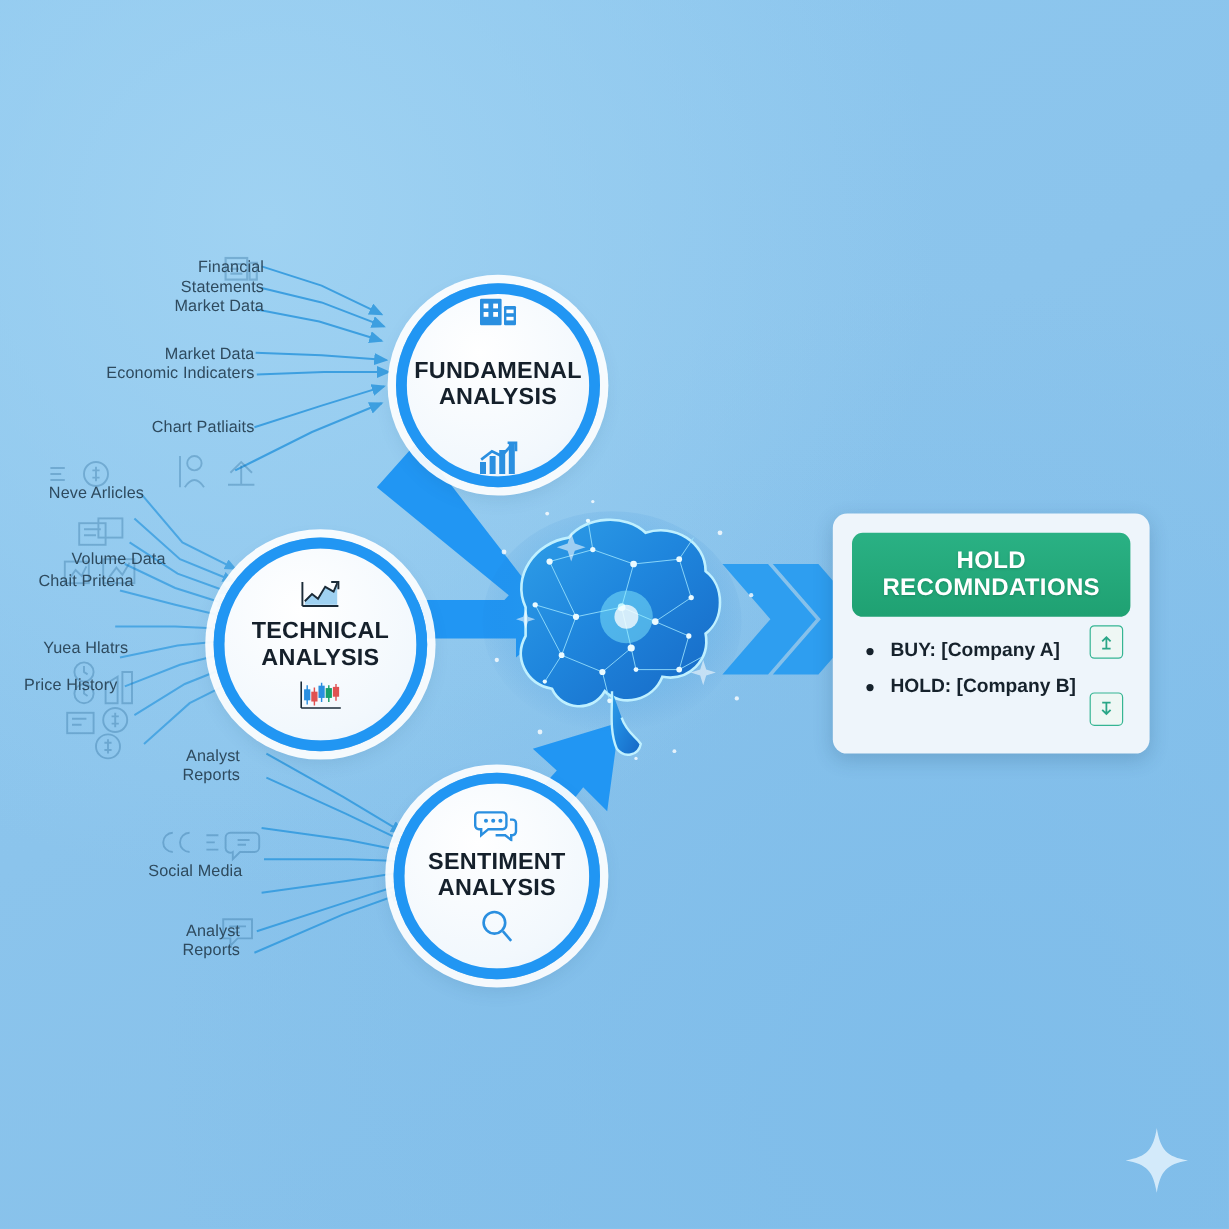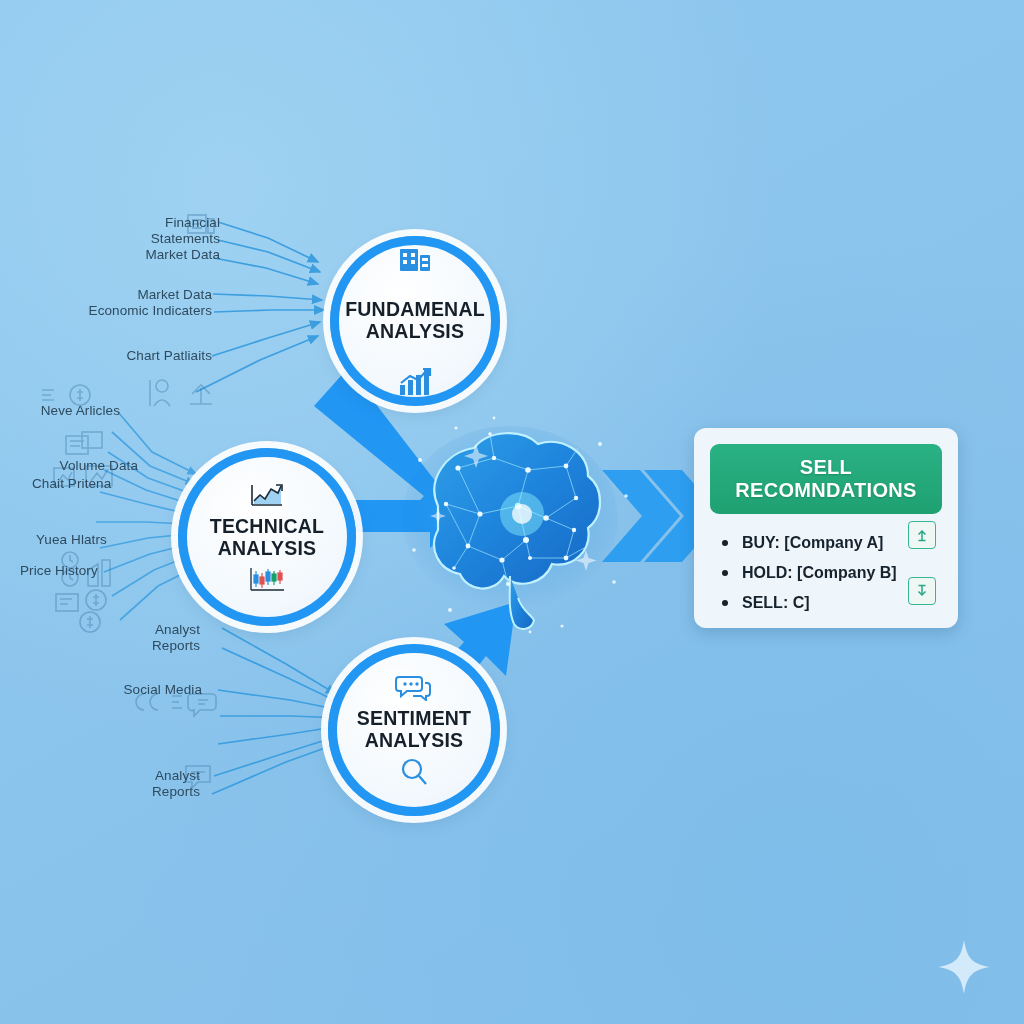--- a/index.html
+++ b/index.html
@@ -382,7 +382,7 @@
 
   <div id="reccard">
     <div id="recheader">
-      <span><span>SELL</span><br><span>RECOMNDATIONS</span></span>
+      <span><span>HOLD</span><br><span>RECOMNDATIONS</span></span>
     </div>
     <ul id="reclist">
       <li><span>BUY: [Company A]</span></li>

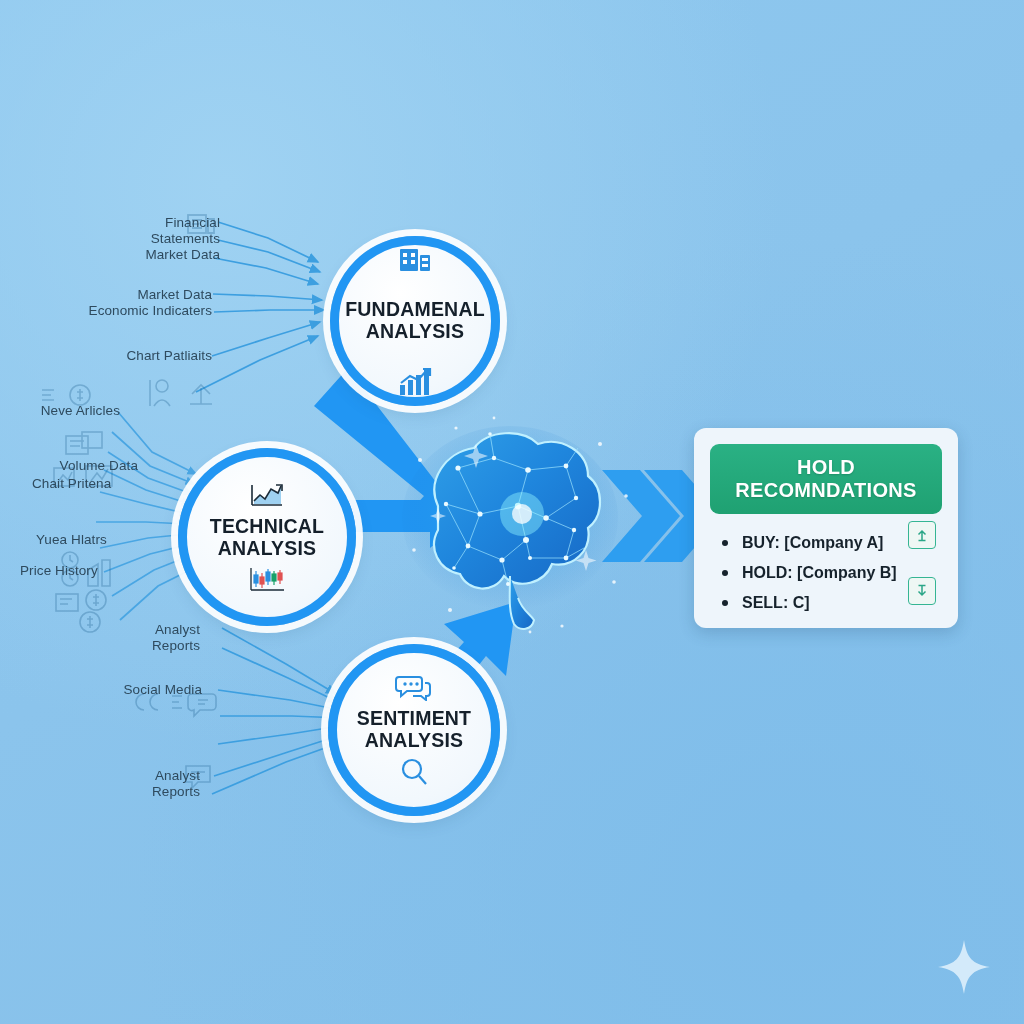--- a/index.html
+++ b/index.html
@@ -387,7 +387,6 @@
     <ul id="reclist">
       <li><span>BUY: [Company A]</span></li>
       <li><span>HOLD: [Company B]</span></li>
-      <li><span>SELL: C]</span></li>
     </ul>
     <div class="recbtn" style="left:214px;top:93px;">
       <svg width="14" height="14" viewBox="0 0 14 14">

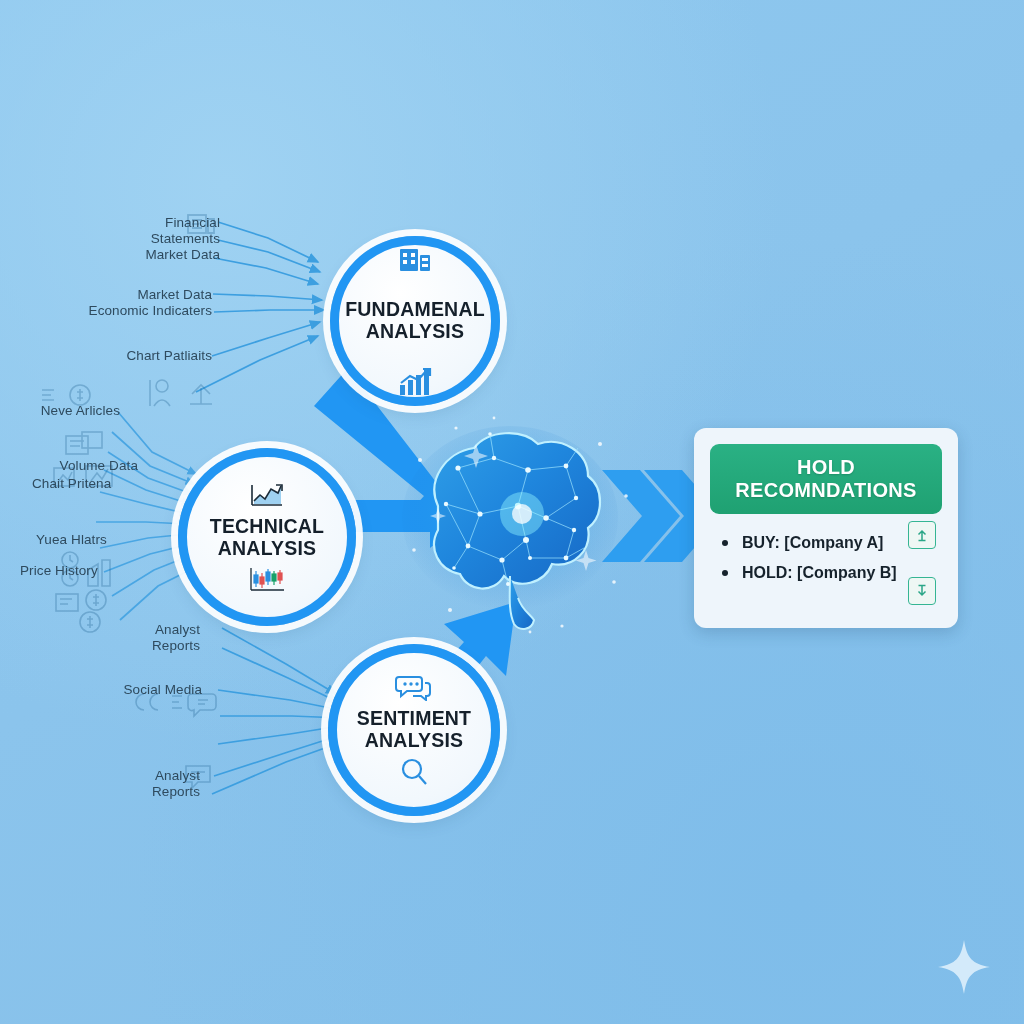--- a/index.html
+++ b/index.html
@@ -215,7 +215,7 @@
   <div class="lbl" style="left:90px;top:622px;width:110px;"><span>Analyst</span>
 <span>Reports</span></div>
 
-  <div class="lbl" style="left:86px;top:682px;width:116px;"><span>Social Media</span></div>
+  <div class="lbl" style="left:86px;top:718px;width:116px;"><span>Social Media</span></div>
 
   <div class="lbl" style="left:90px;top:768px;width:110px;"><span>Analyst</span>
 <span>Reports</span></div>

